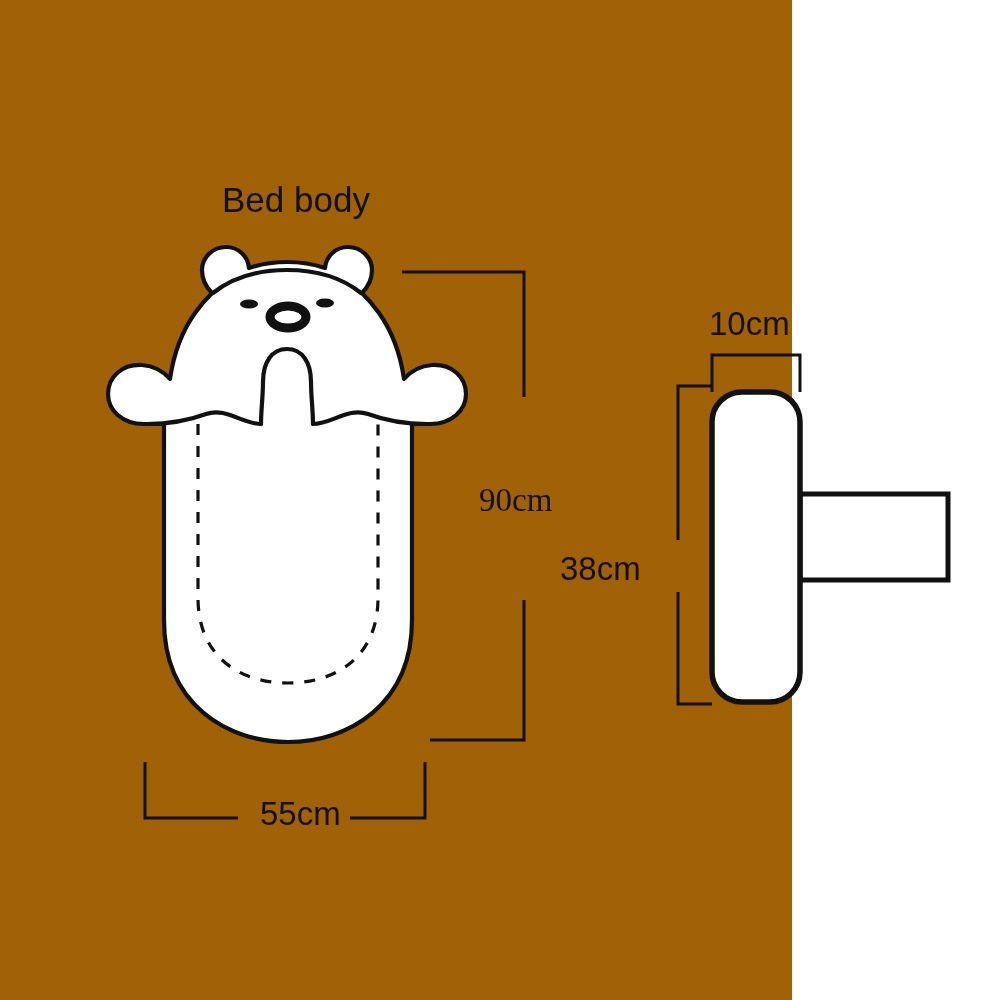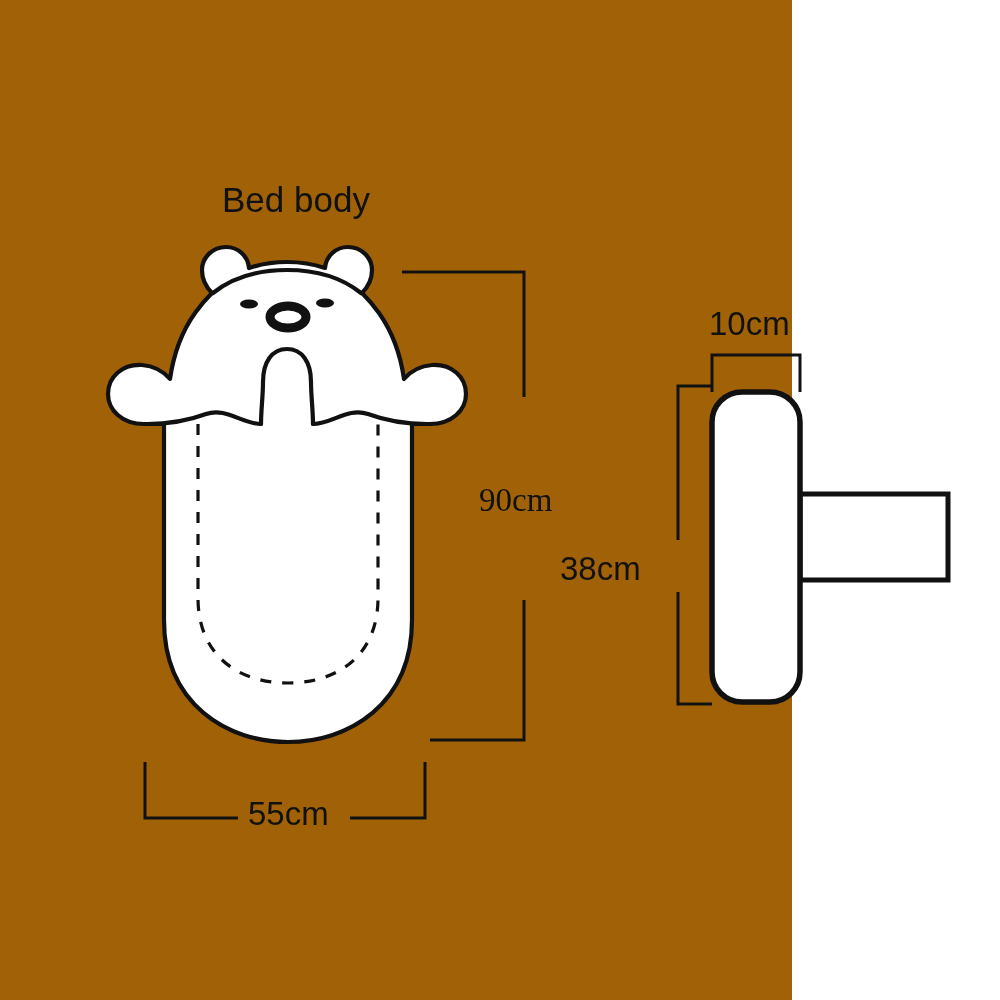--- a/index.html
+++ b/index.html
@@ -42,7 +42,7 @@
   #title-bed   { left: 222px; top: 180px; }
   #title-pill  { left: 652px; top: 190px; }
   #dim-90      { left: 479px; top: 482px; font-family: Liberation Serif, serif; }
-  #dim-55      { left: 248px; top: 795px; }
+  #dim-55      { left: 260px; top: 795px; }
   #dim-10      { left: 696px; top: 305px; margin-left: 13px; }
   #dim-38      { left: 560px; top: 550px; }
 </style>

